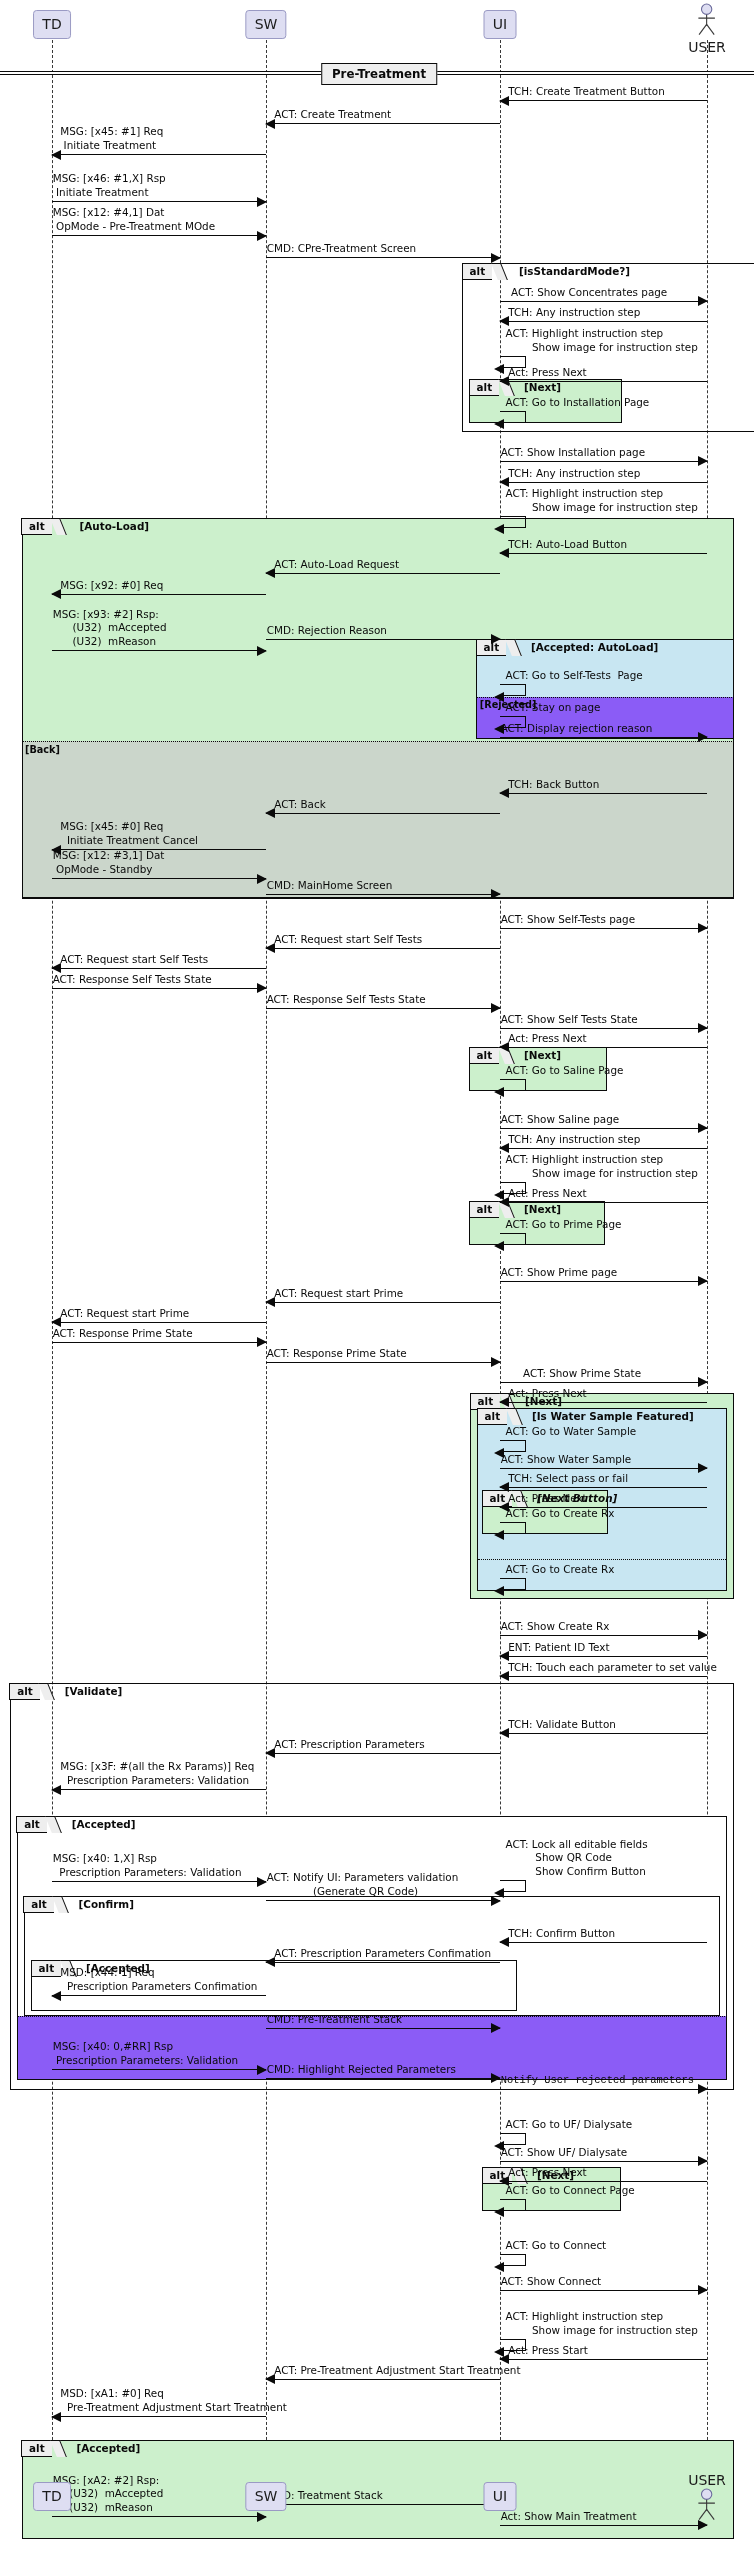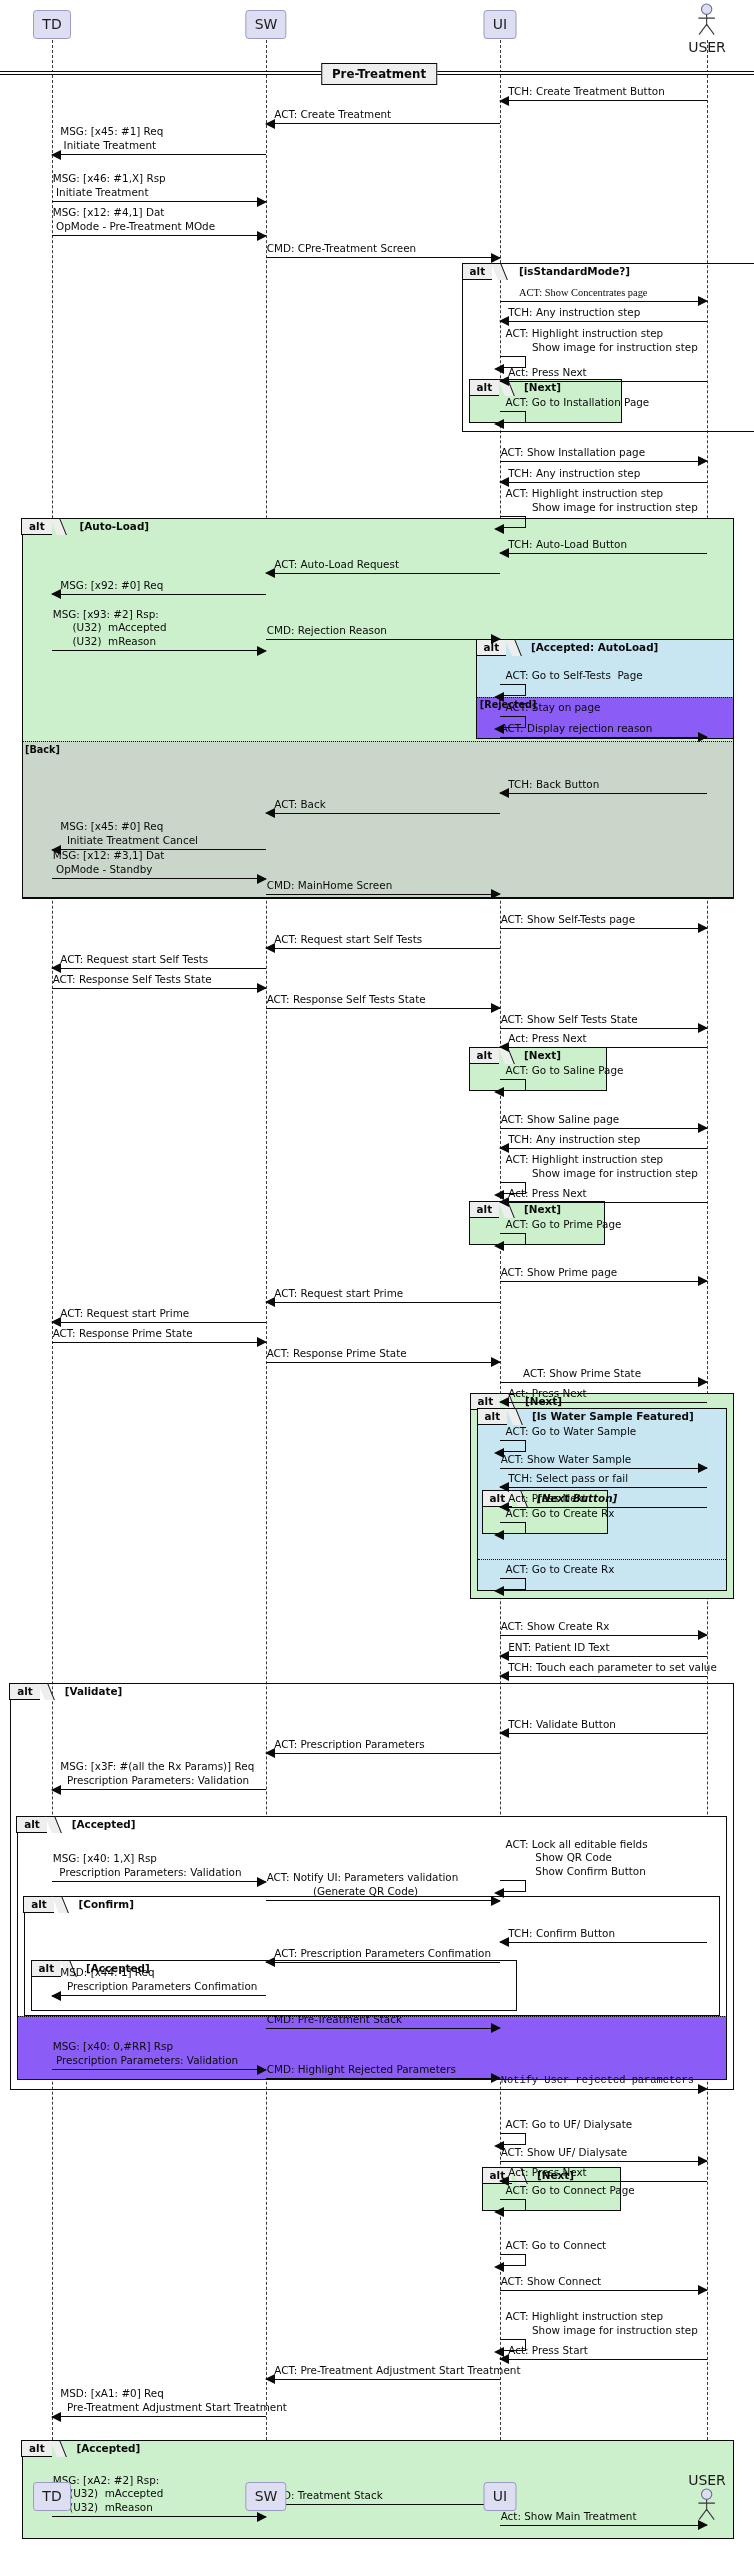--- a/index.html
+++ b/index.html
@@ -430,7 +430,7 @@
   <div class="msg" style="left:500px; top:278px; width:207px; height:23.6px;">
     <div class="line"></div>
       <div class="head right"></div>
-    <div class="label l" style="left:19px;font-family:Liberation Serif, serif;">ACT: Show Concentrates page</div>
+    <div class="label l" style="left:11px;">ACT: Show Concentrates page</div>
   </div>
   <div class="msg" style="left:500px; top:298px; width:207px; height:23.6px;">
     <div class="line"></div>

